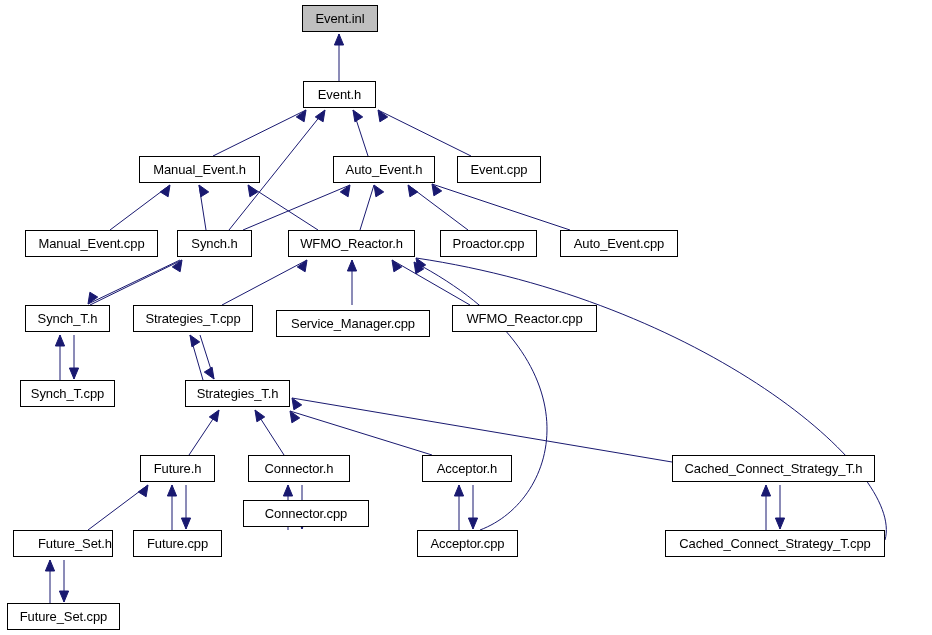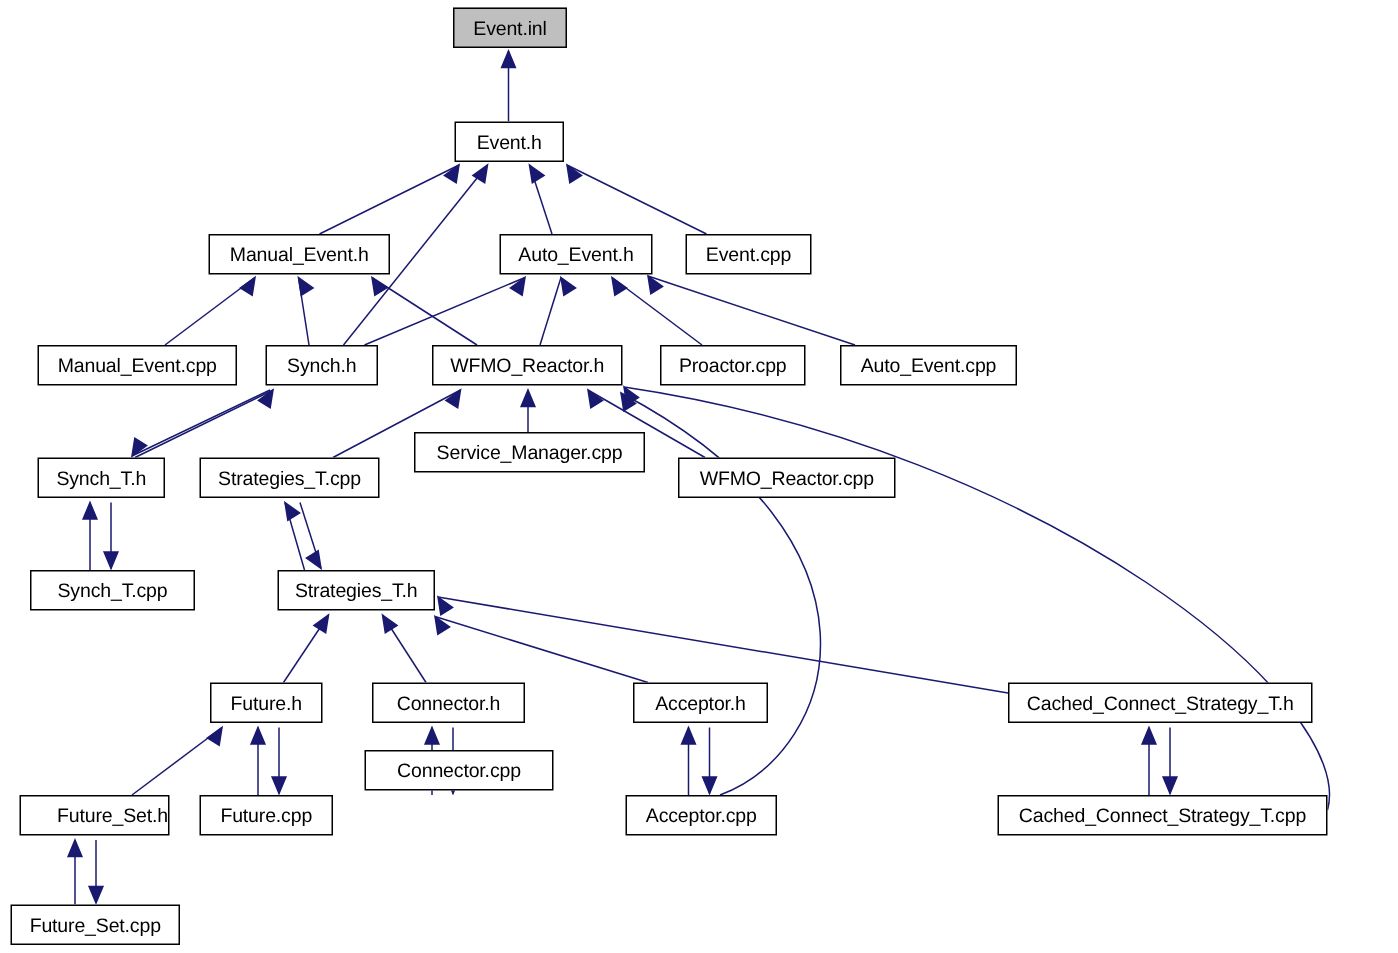--- a/index.html
+++ b/index.html
@@ -169,7 +169,7 @@
       <div class="node" style="left: 133px; top: 305px; width: 120px; height: 27px;">
         <span class="label">Strategies_T.cpp</span>
       </div>
-      <div class="node" style="left: 276px; top: 288px; width: 154px; height: 27px;">
+      <div class="node" style="left: 276px; top: 310px; width: 154px; height: 27px;">
         <span class="label">Service_Manager.cpp</span>
       </div>
       <div class="node" style="left: 452px; top: 305px; width: 145px; height: 27px;">

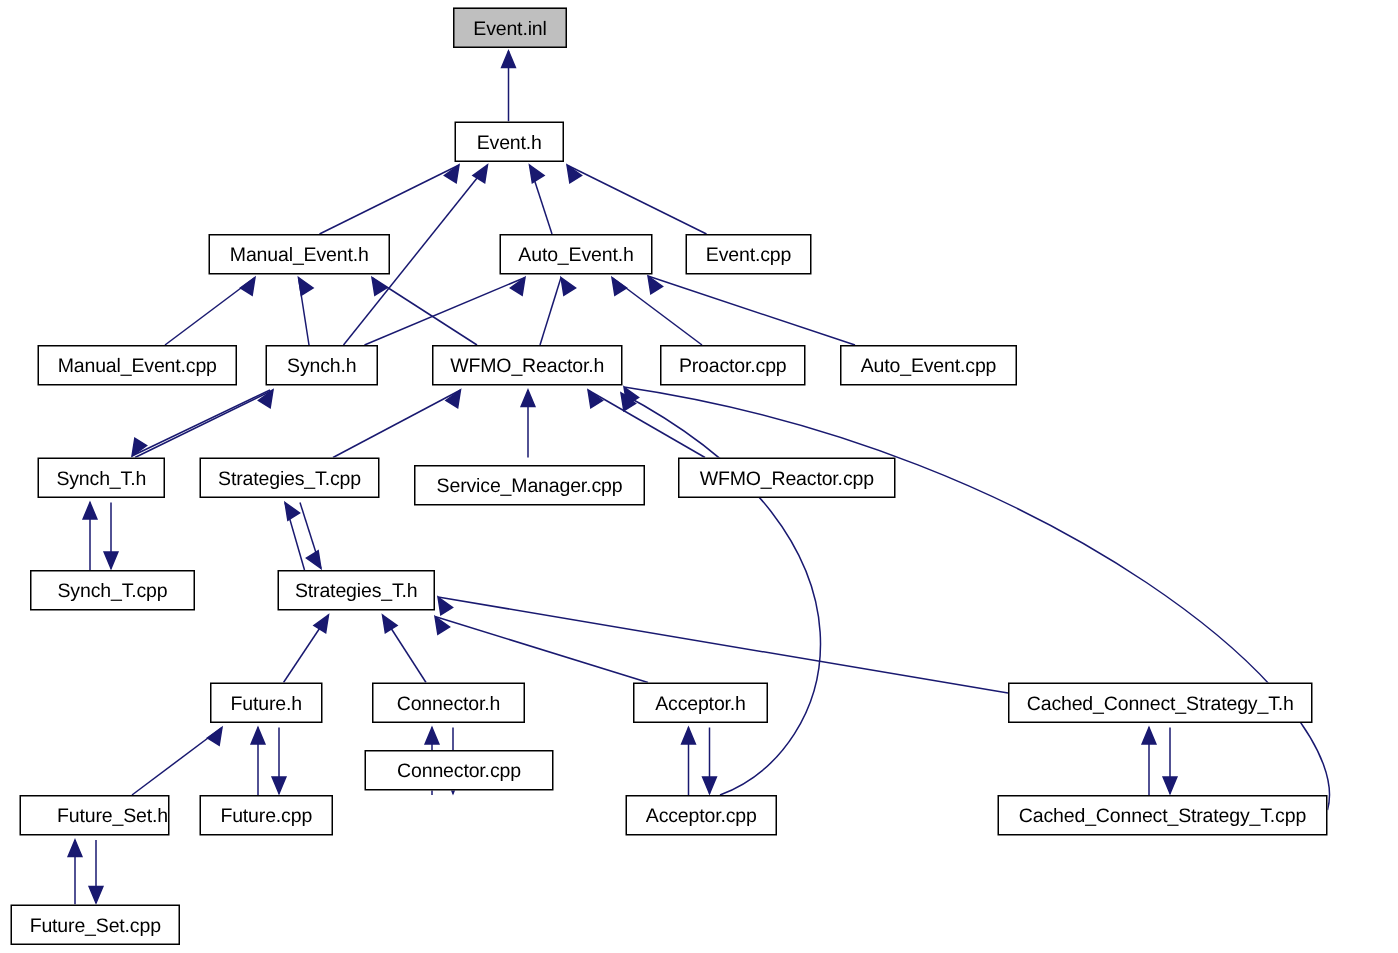--- a/index.html
+++ b/index.html
@@ -175,7 +175,7 @@
       <div class="node" style="left: 452px; top: 305px; width: 145px; height: 27px;">
         <span class="label">WFMO_Reactor.cpp</span>
       </div>
-      <div class="node" style="left: 20px; top: 380px; width: 110px; height: 27px;">
+      <div class="node" style="left: 20px; top: 380px; width: 95px; height: 27px;">
         <span class="label">Synch_T.cpp</span>
       </div>
       <div class="node" style="left: 185px; top: 380px; width: 105px; height: 27px;">

